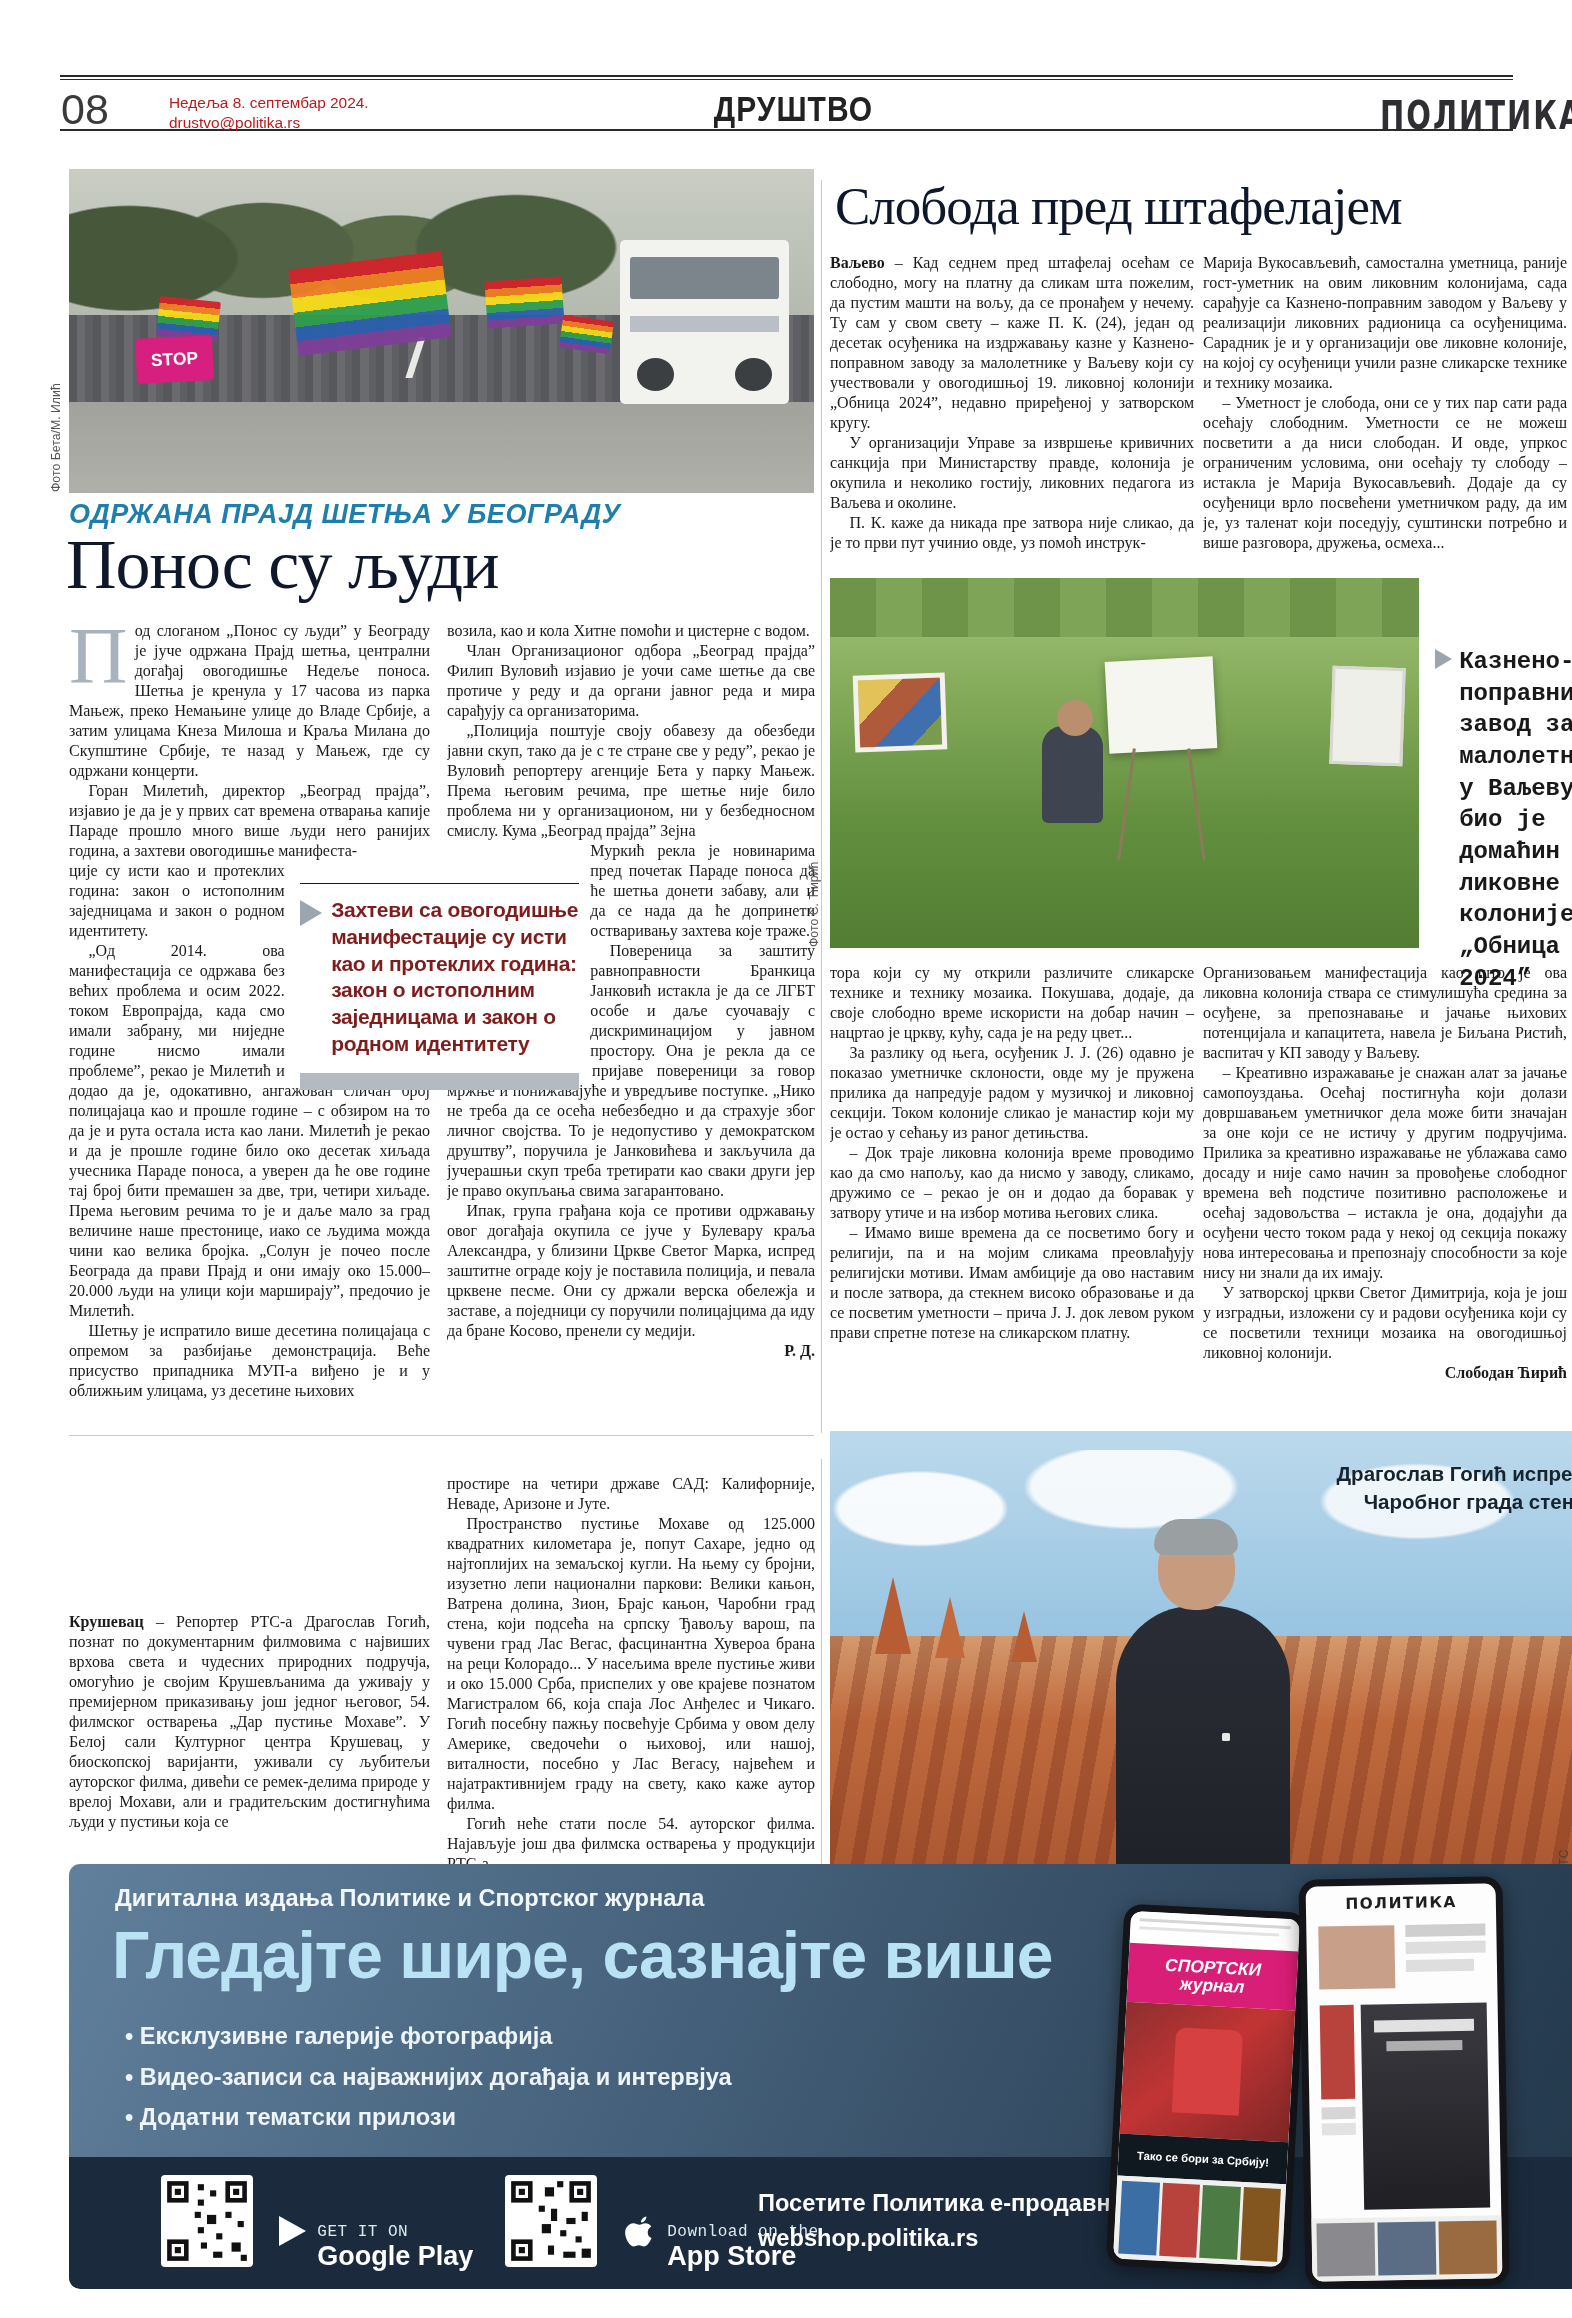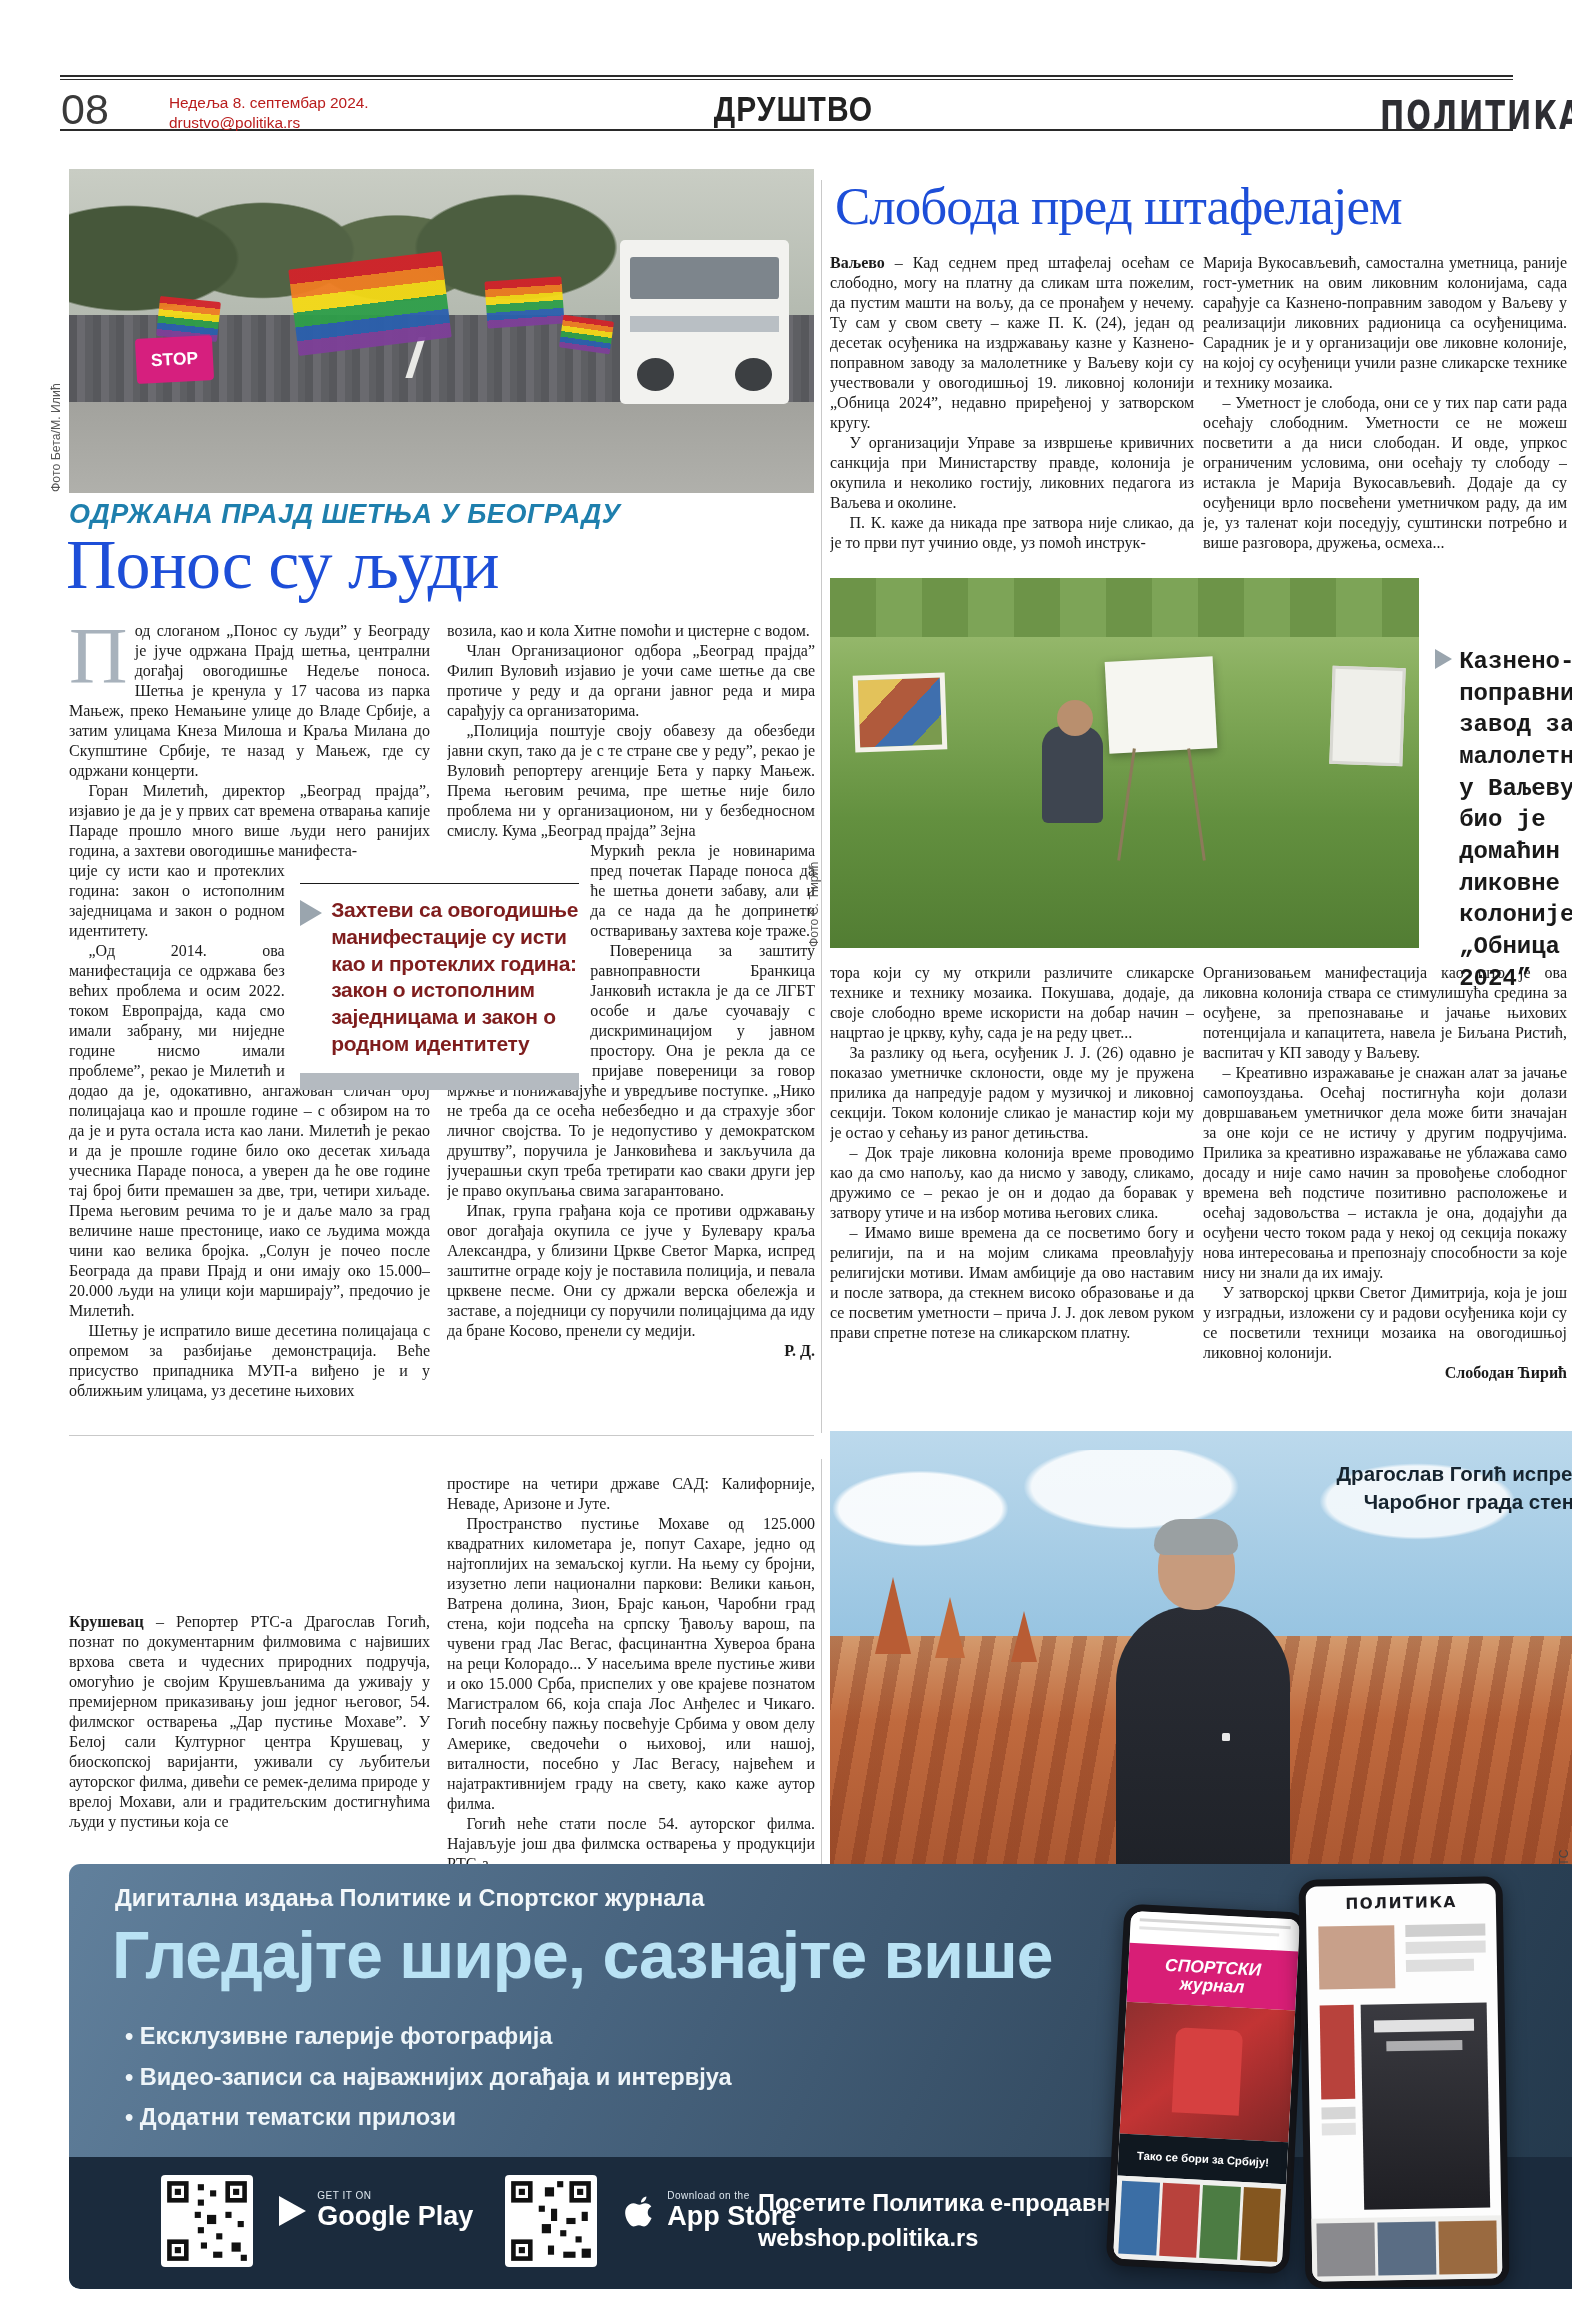--- a/index.html
+++ b/index.html
@@ -19,7 +19,7 @@
 
   
   .kicker{font-family:"Liberation Sans",sans-serif;font-weight:bold;font-size:27px;color:#1e7fad;letter-spacing:0.5px;}
-  .headline{font-family:"Liberation Serif",serif;font-weight:500;color:#1d4ed8;letter-spacing:-1px;line-height:1;}
+  .headline{font-family:"Liberation Serif",serif;font-weight:500;color:#0f172a;letter-spacing:-1px;line-height:1;}
   .bodycol{position:absolute;overflow:hidden;font-size:16px;line-height:1.25;text-align:justify;}
   .bodycol p{margin:0;text-indent:19.5px;}
   .bodycol p.noind{text-indent:0;}

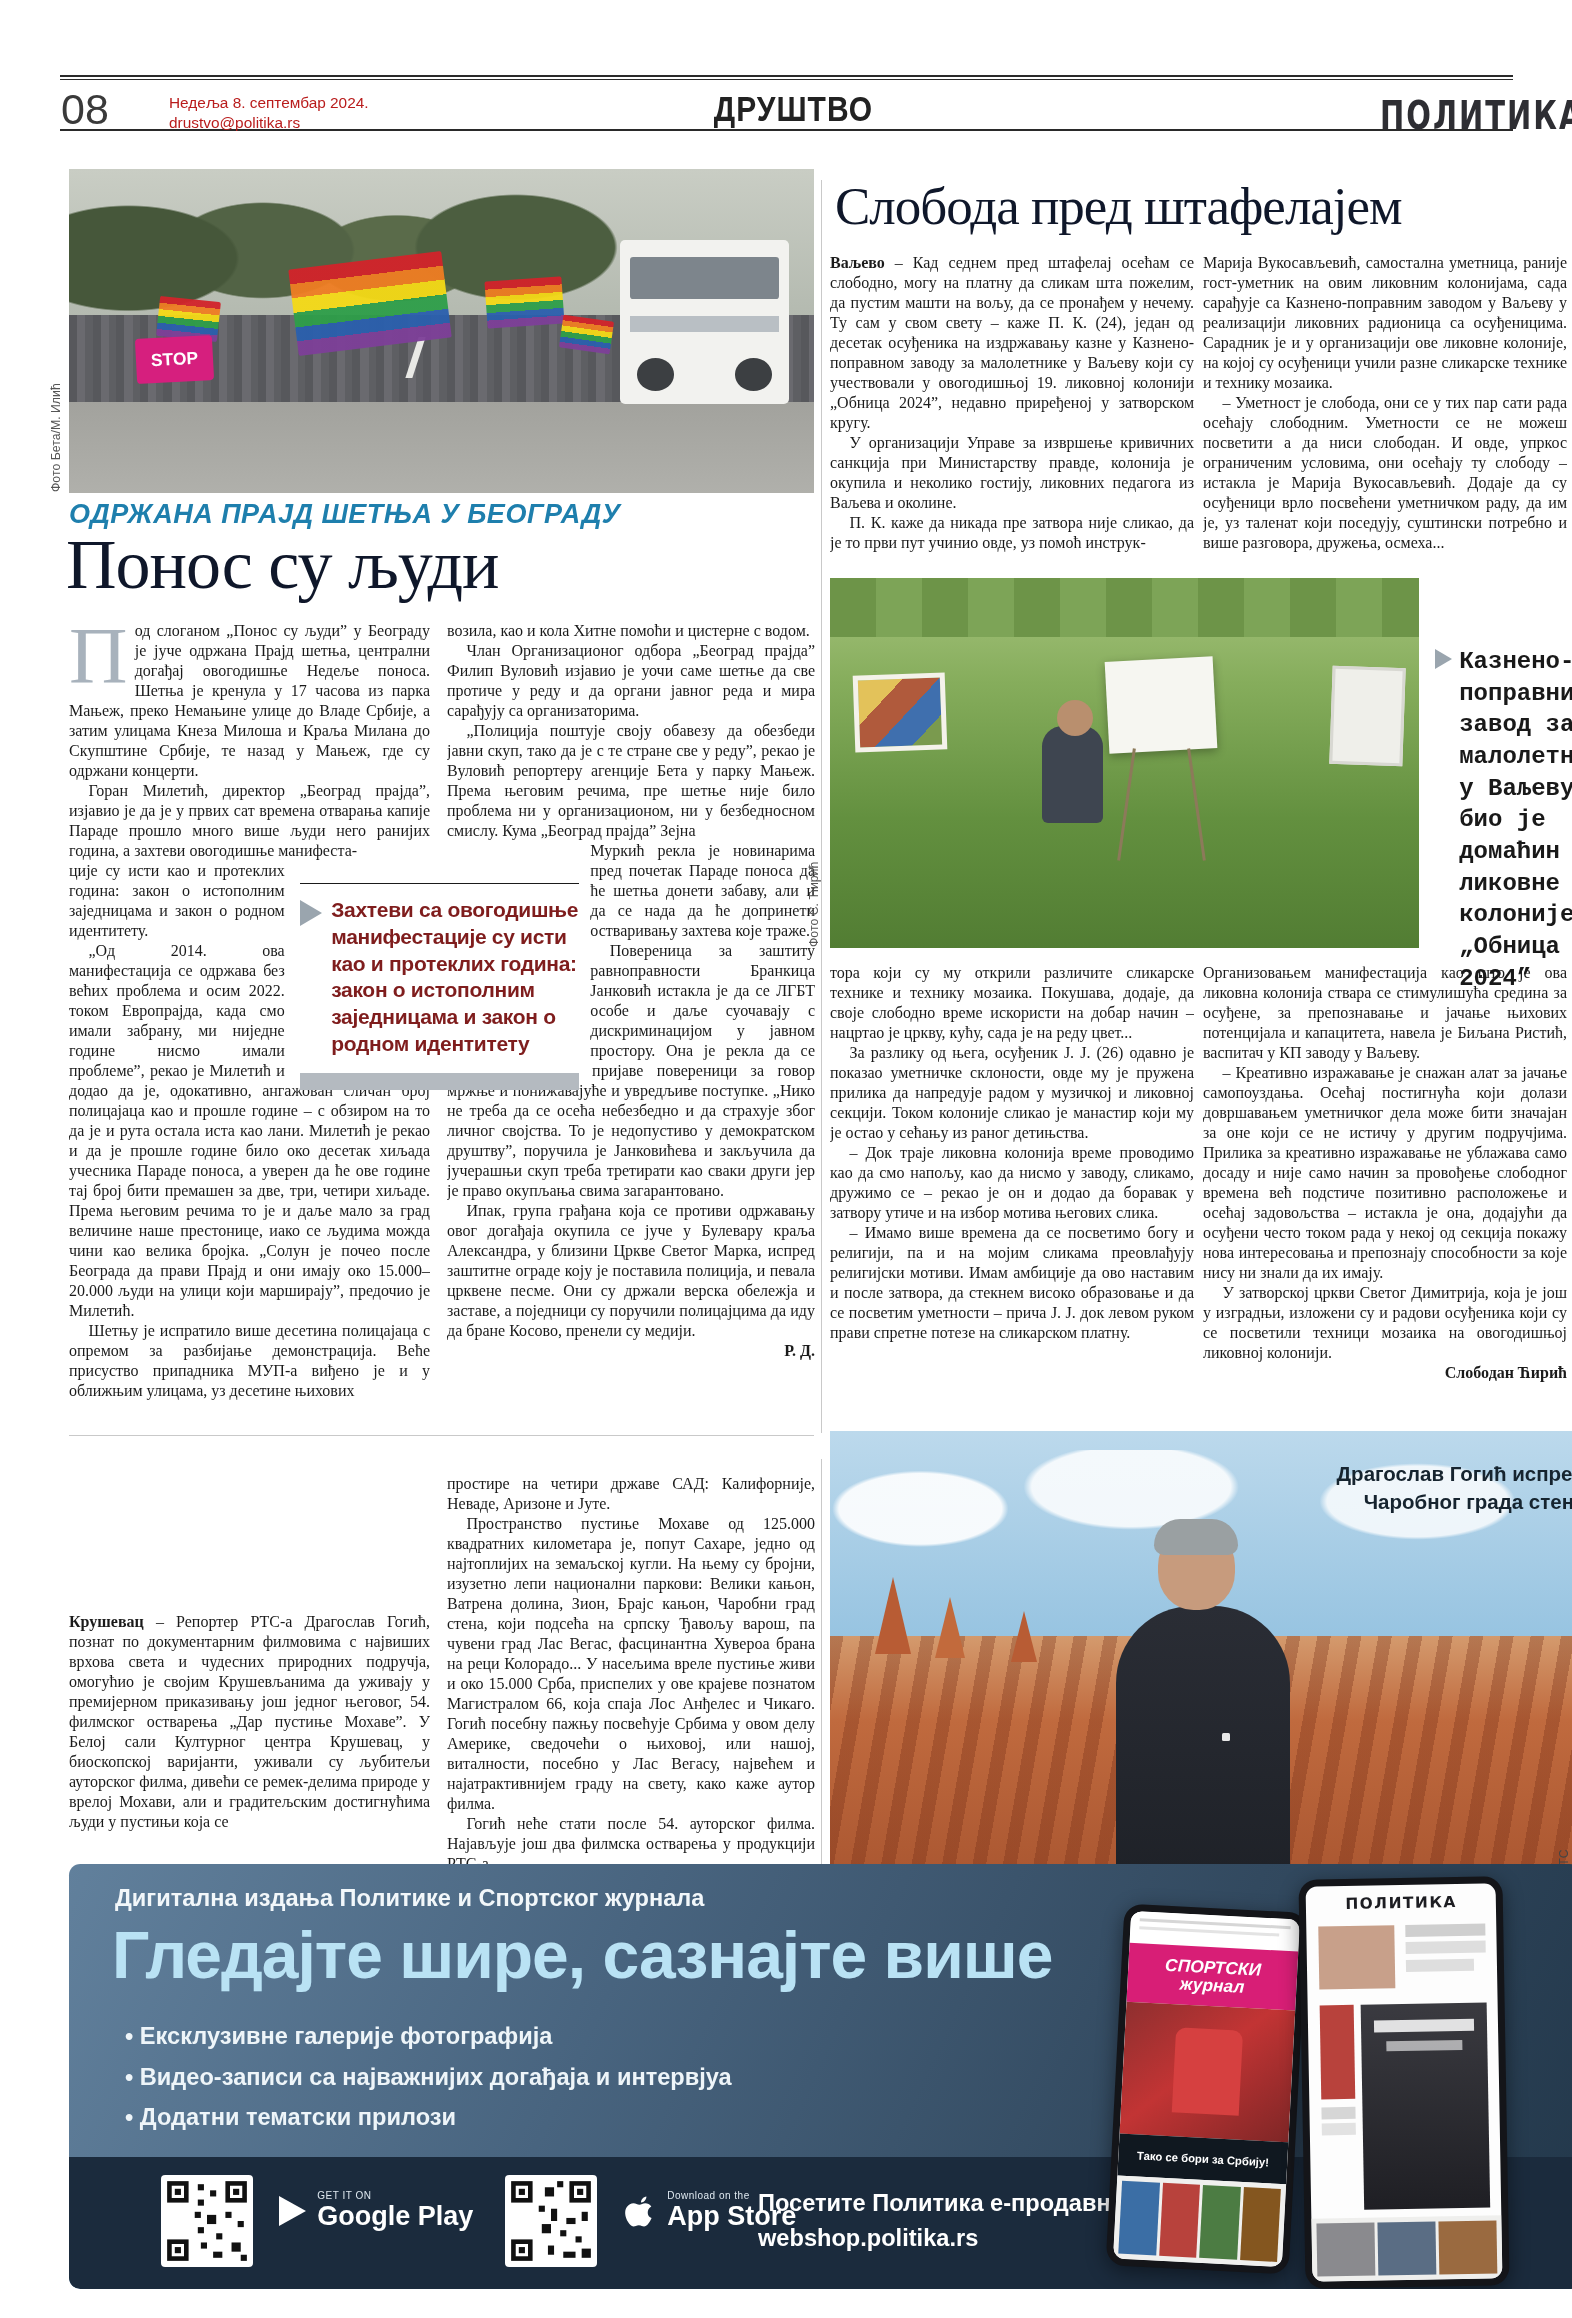--- a/index.html
+++ b/index.html
@@ -56,7 +56,7 @@
   .ad-bullet{font-family:"Liberation Sans",sans-serif;font-weight:bold;font-size:23.6px;color:#eef5f9;line-height:1.72;}
   .ad-band{position:absolute;left:0;right:0;bottom:0;height:132px;background:#1b2b3d;border-radius:0 0 11.3px 11.3px;}
   .qr{position:absolute;width:92px;height:92px;background:#fff;border-radius:4.1px;}
-  .badge-small{font-family:Liberation Sans, sans-serif;font-size:10px;color:#dfe9f0;letter-spacing:0.5px;}
+  .badge-small{font-family:Liberation Mono, monospace;font-size:16px;color:#dfe9f0;letter-spacing:0.5px;margin-top:33px;}
   .badge-big{font-family:"Liberation Sans",sans-serif;font-weight:bold;font-size:27px;color:#ffffff;}
   .shopline{font-family:"Liberation Sans",sans-serif;font-weight:bold;font-size:23.6px;color:#ffffff;line-height:1.5;}
   .phone{position:absolute;background:#141519;border-radius:18.4px;padding:7.2px;box-shadow:0 5.1px 20.5px rgba(0,0,0,.45);}

